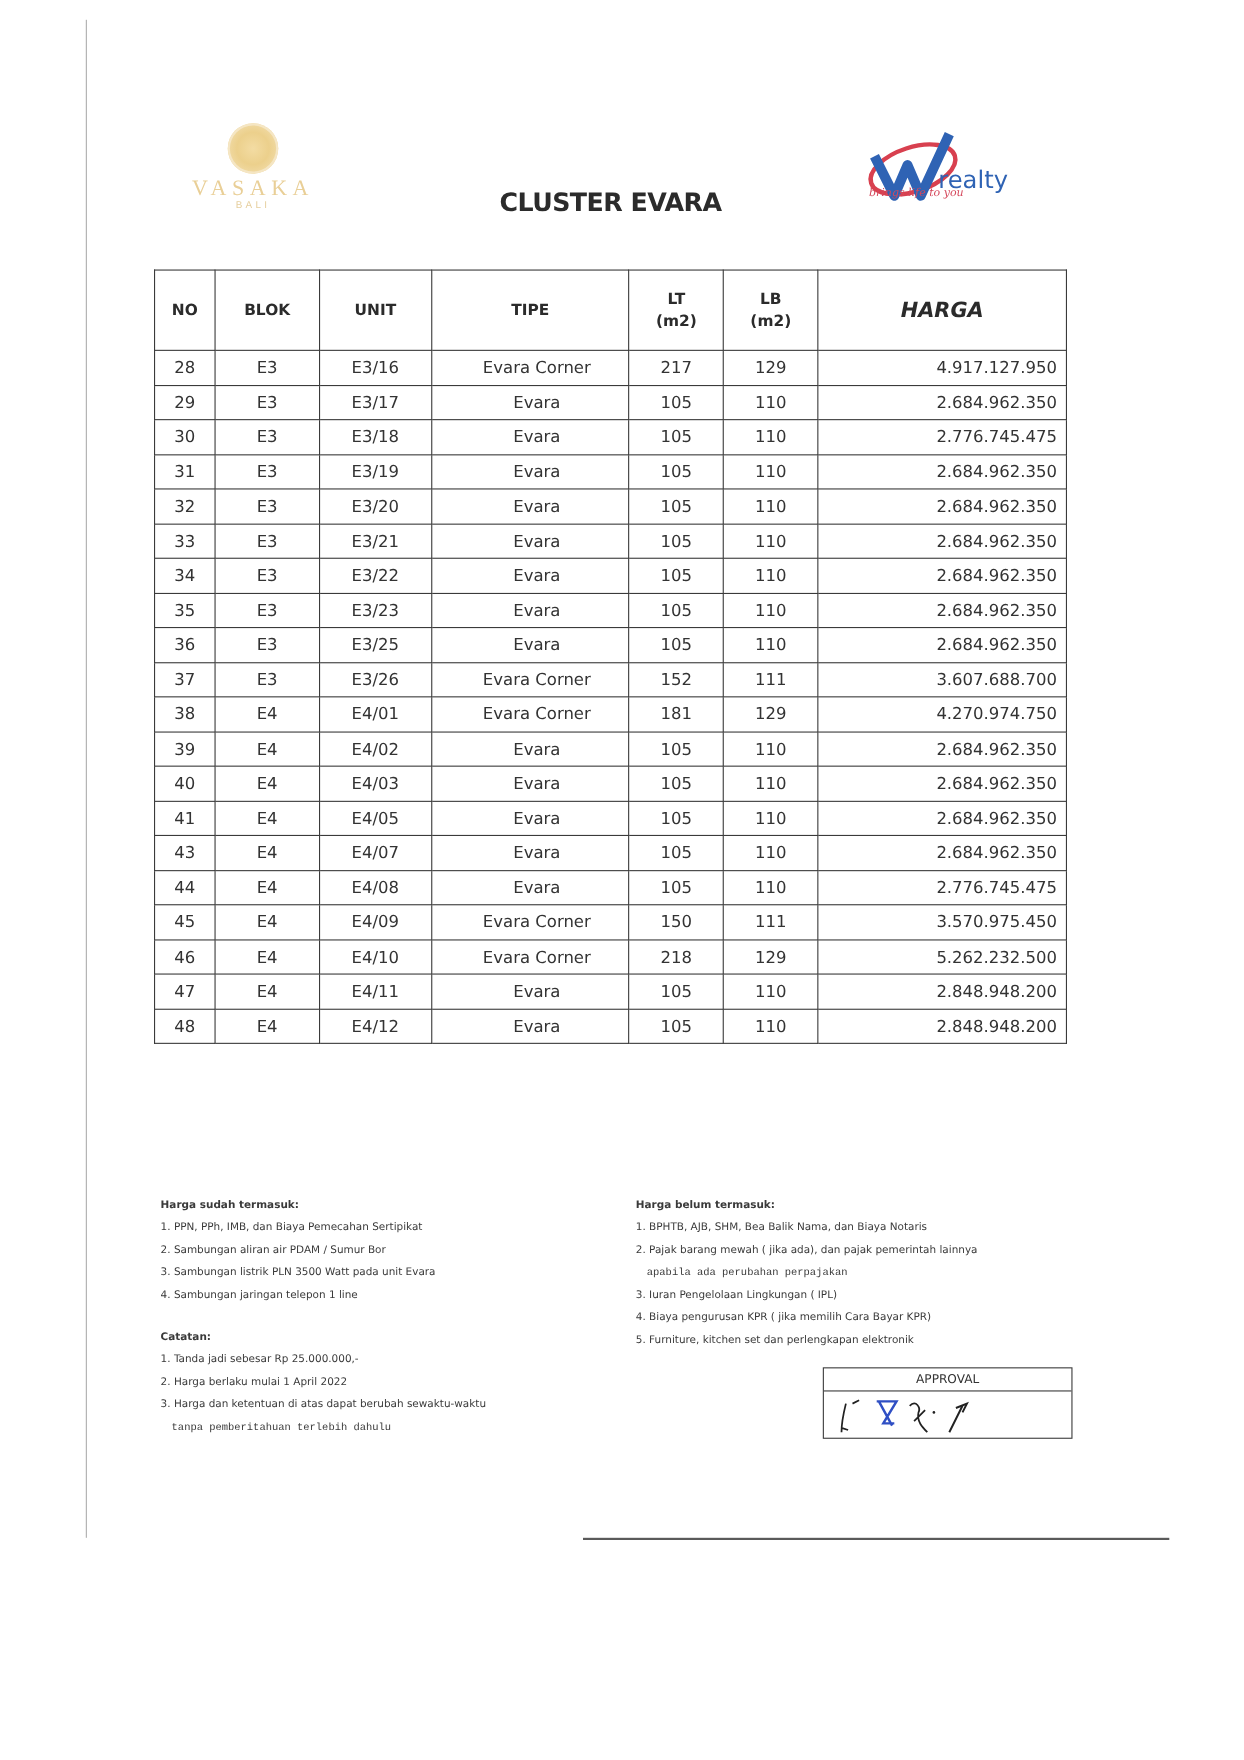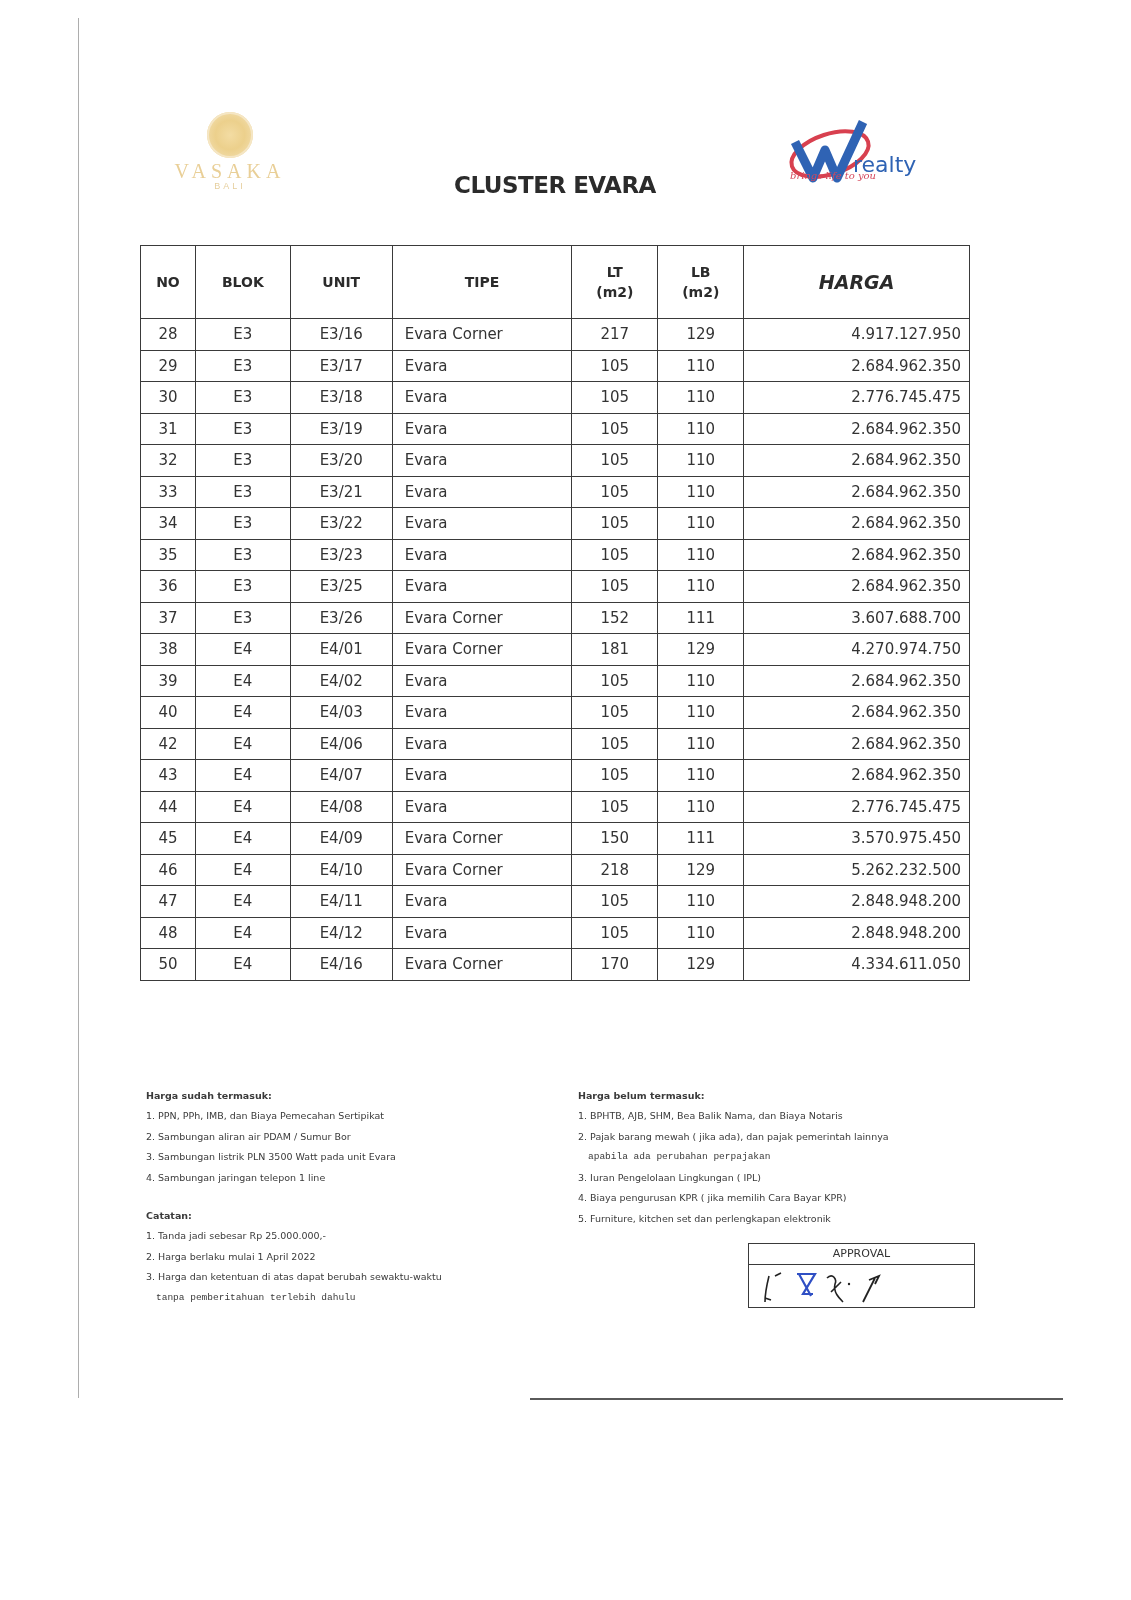--- a/index.html
+++ b/index.html
@@ -30,7 +30,7 @@
   table.price th.harga { font-size:19px;font-style:italic; }
   table.price td { height:30.5px; font-size:15px; color:#333; padding:0; }
   td.c { text-align:center; }
-  td.l { text-align:left; padding-left:12px !important; }
+  td.l { text-align:center; padding-left:12px !important; }
   td.r { text-align:right; padding-right:8px !important; }
   col.no { width:55px; } col.blok { width:95px; } col.unit { width:102px; } col.tipe { width:180px; }
   col.lt { width:86px; } col.lb { width:86px; } col.harga { width:226px; }

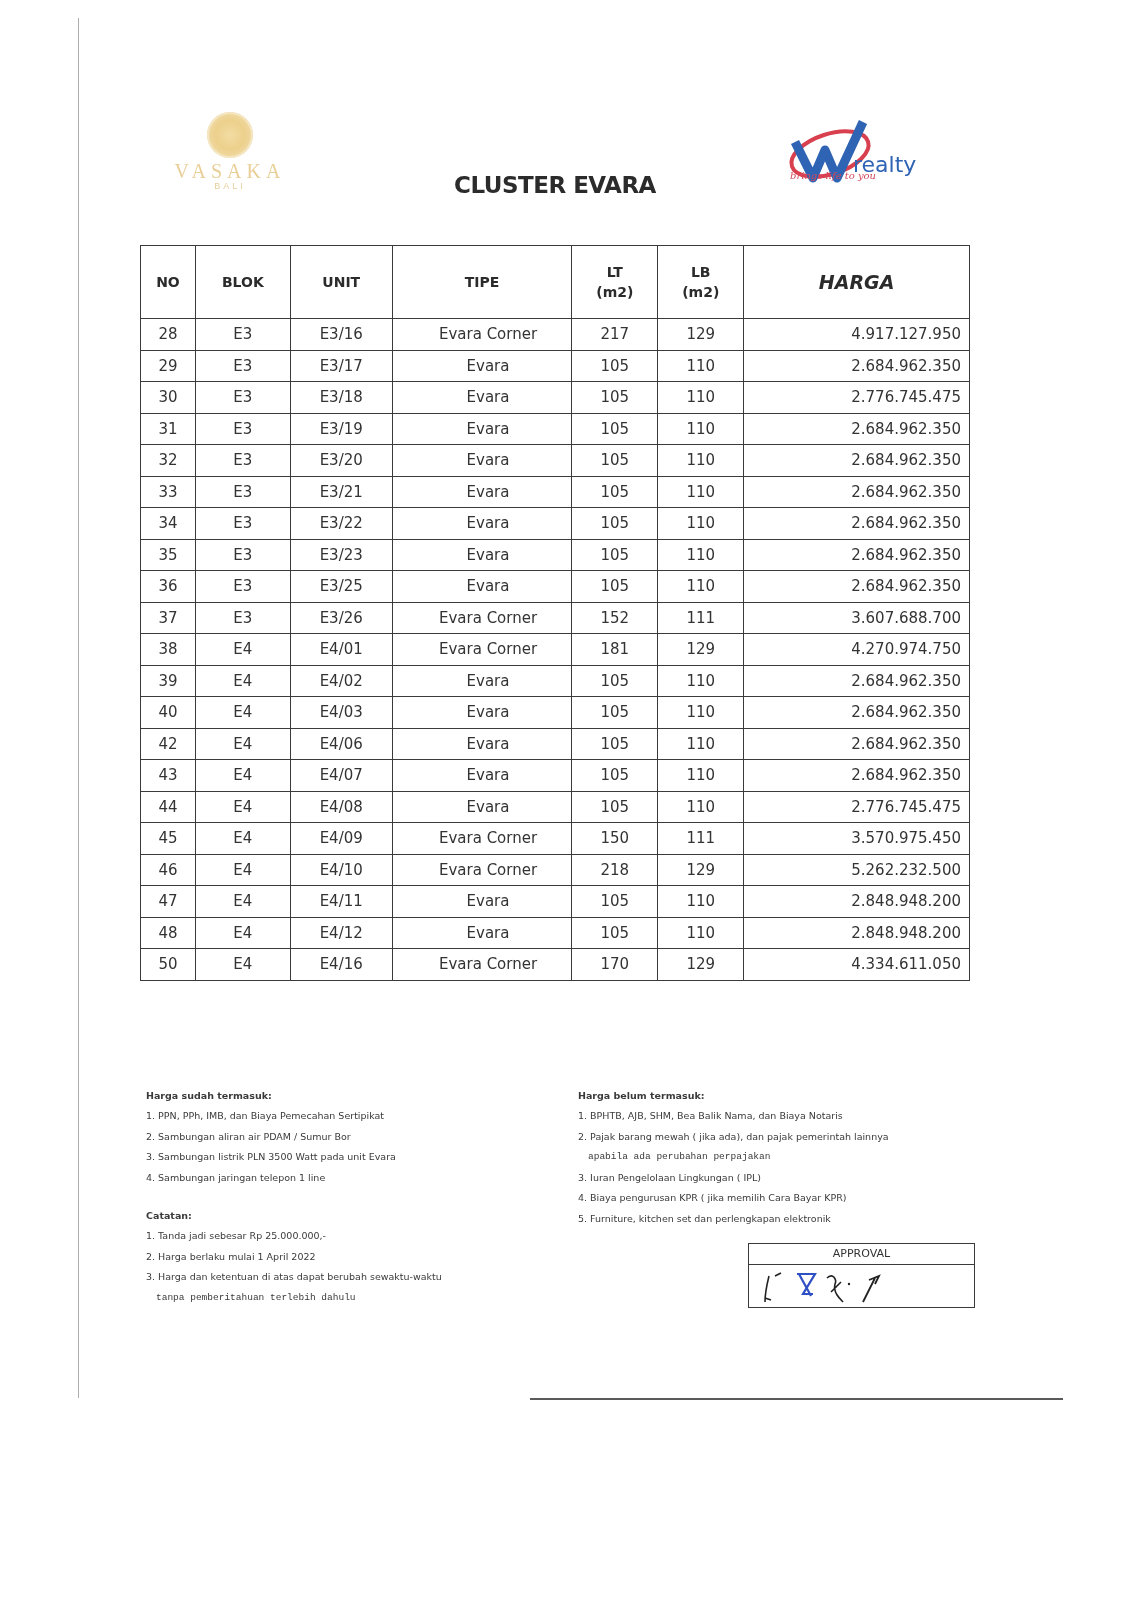--- a/index.html
+++ b/index.html
@@ -214,6 +214,15 @@
         <td class="r">2.684.962.350</td>
       </tr>
       <tr>
+        <td class="c">41</td>
+        <td class="c">E4</td>
+        <td class="c">E4/05</td>
+        <td class="l">Evara</td>
+        <td class="c">105</td>
+        <td class="c">110</td>
+        <td class="r">2.684.962.350</td>
+      </tr>
+      <tr>
         <td class="c">42</td>
         <td class="c">E4</td>
         <td class="c">E4/06</td>

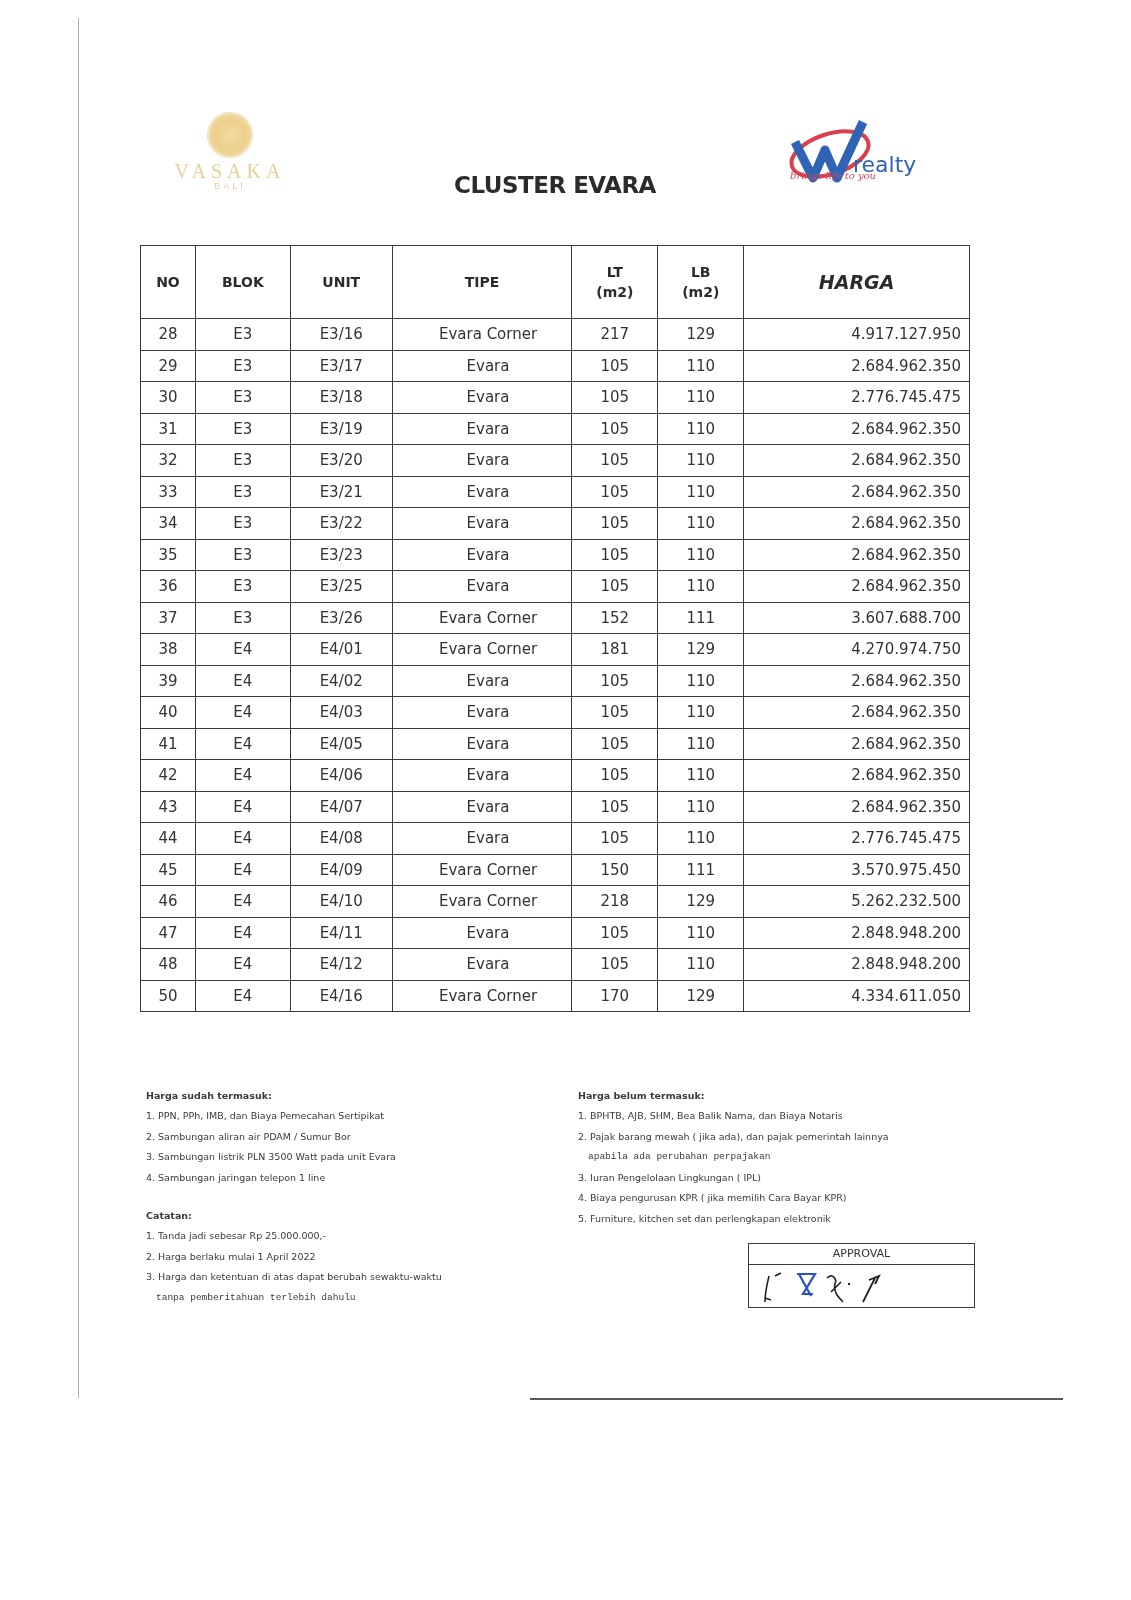--- a/index.html
+++ b/index.html
@@ -223,15 +223,6 @@
         <td class="r">2.684.962.350</td>
       </tr>
       <tr>
-        <td class="c">42</td>
-        <td class="c">E4</td>
-        <td class="c">E4/06</td>
-        <td class="l">Evara</td>
-        <td class="c">105</td>
-        <td class="c">110</td>
-        <td class="r">2.684.962.350</td>
-      </tr>
-      <tr>
         <td class="c">43</td>
         <td class="c">E4</td>
         <td class="c">E4/07</td>

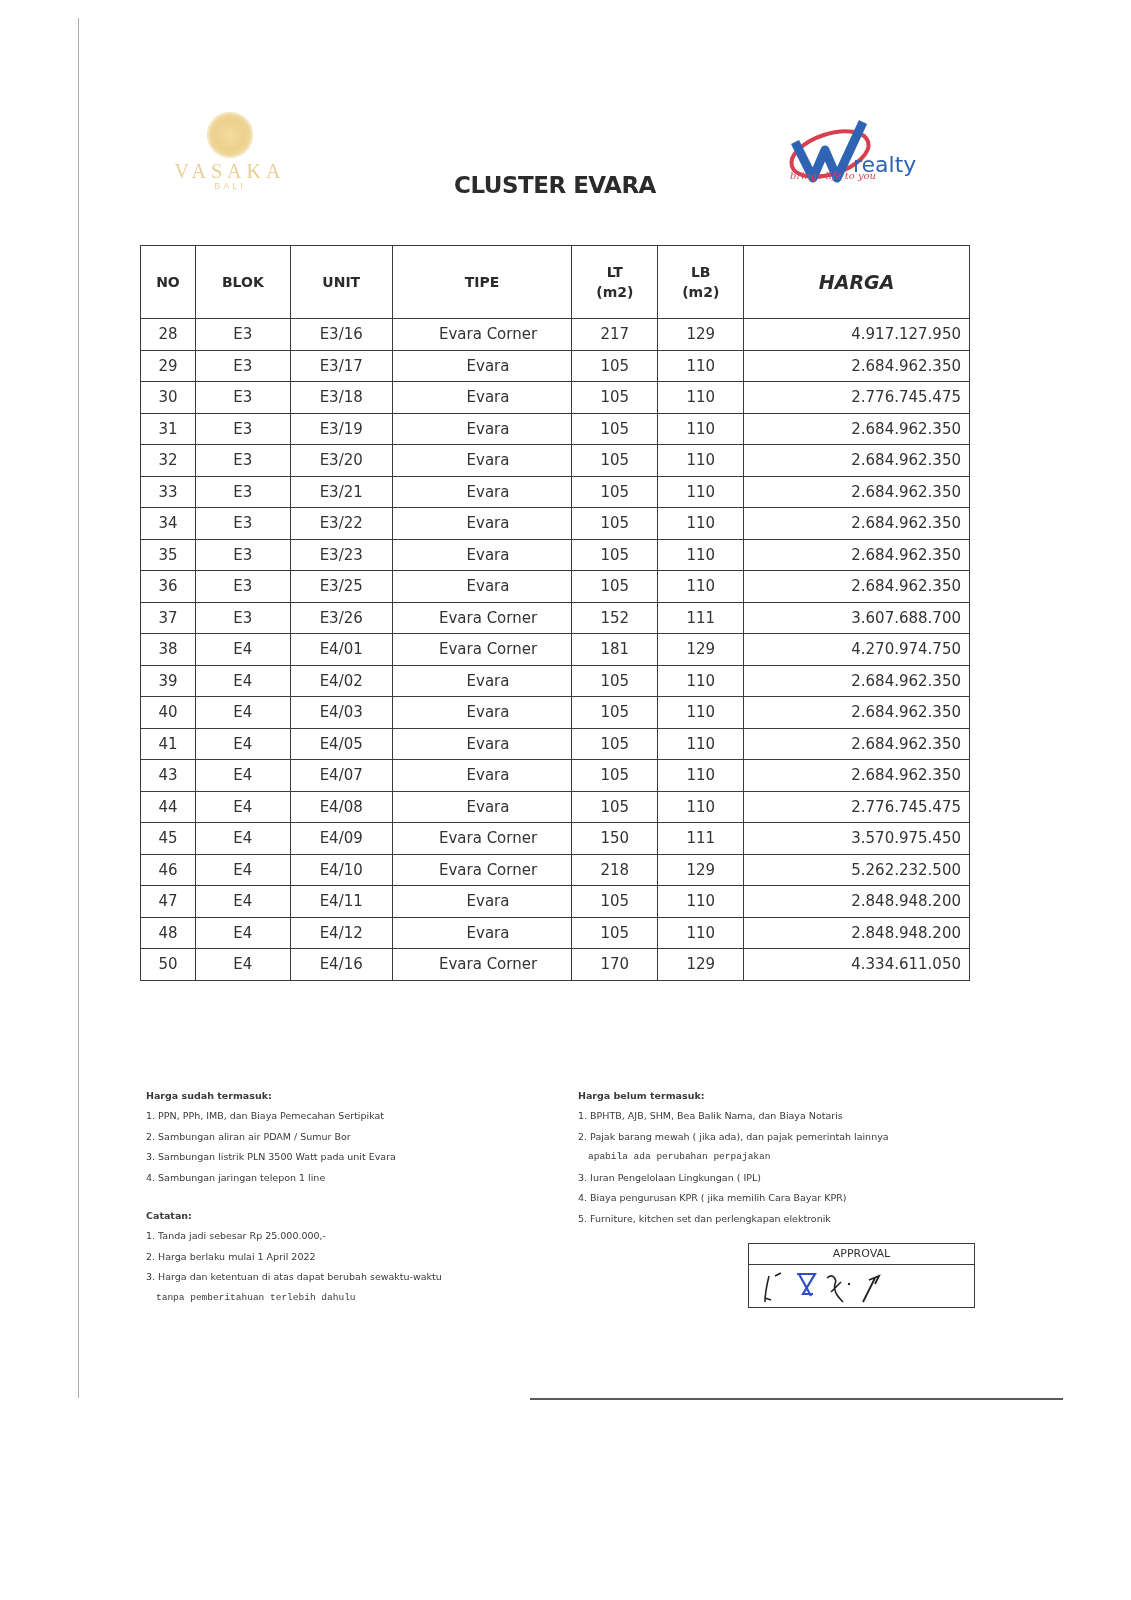--- a/index.html
+++ b/index.html
@@ -276,15 +276,6 @@
         <td class="c">110</td>
         <td class="r">2.848.948.200</td>
       </tr>
-      <tr>
-        <td class="c">50</td>
-        <td class="c">E4</td>
-        <td class="c">E4/16</td>
-        <td class="l">Evara Corner</td>
-        <td class="c">170</td>
-        <td class="c">129</td>
-        <td class="r">4.334.611.050</td>
-      </tr>
     </tbody>
 </table>
 

